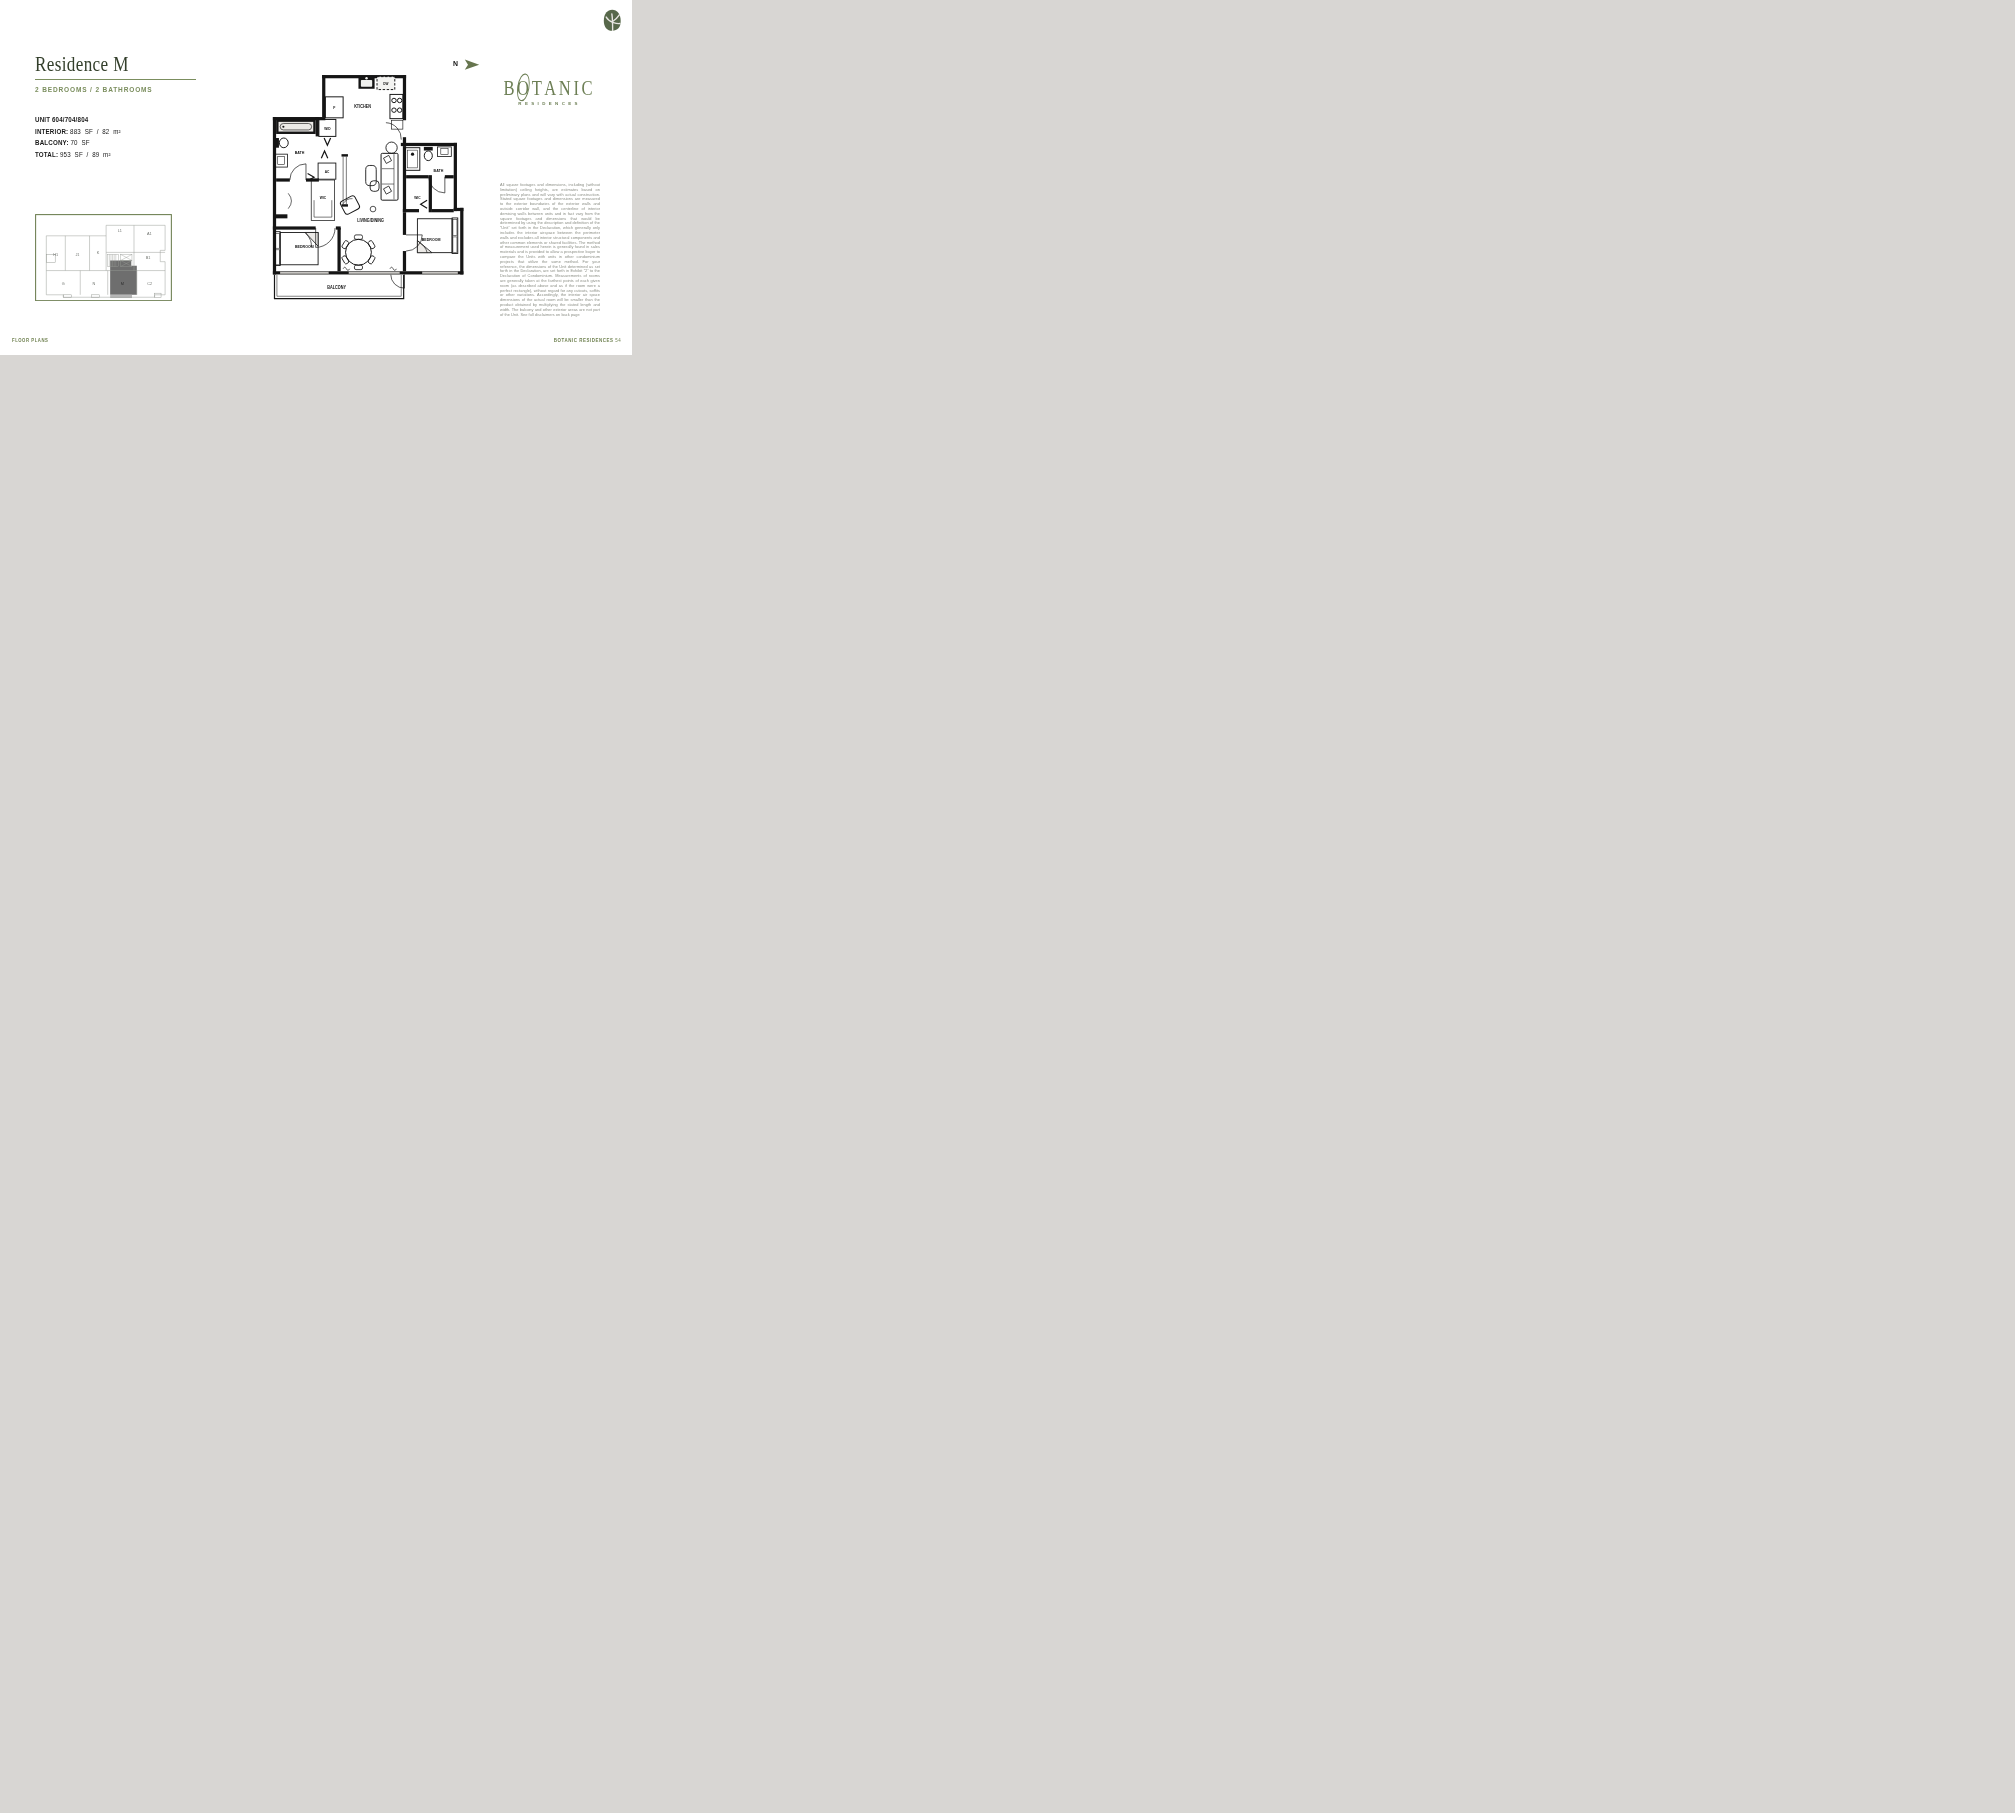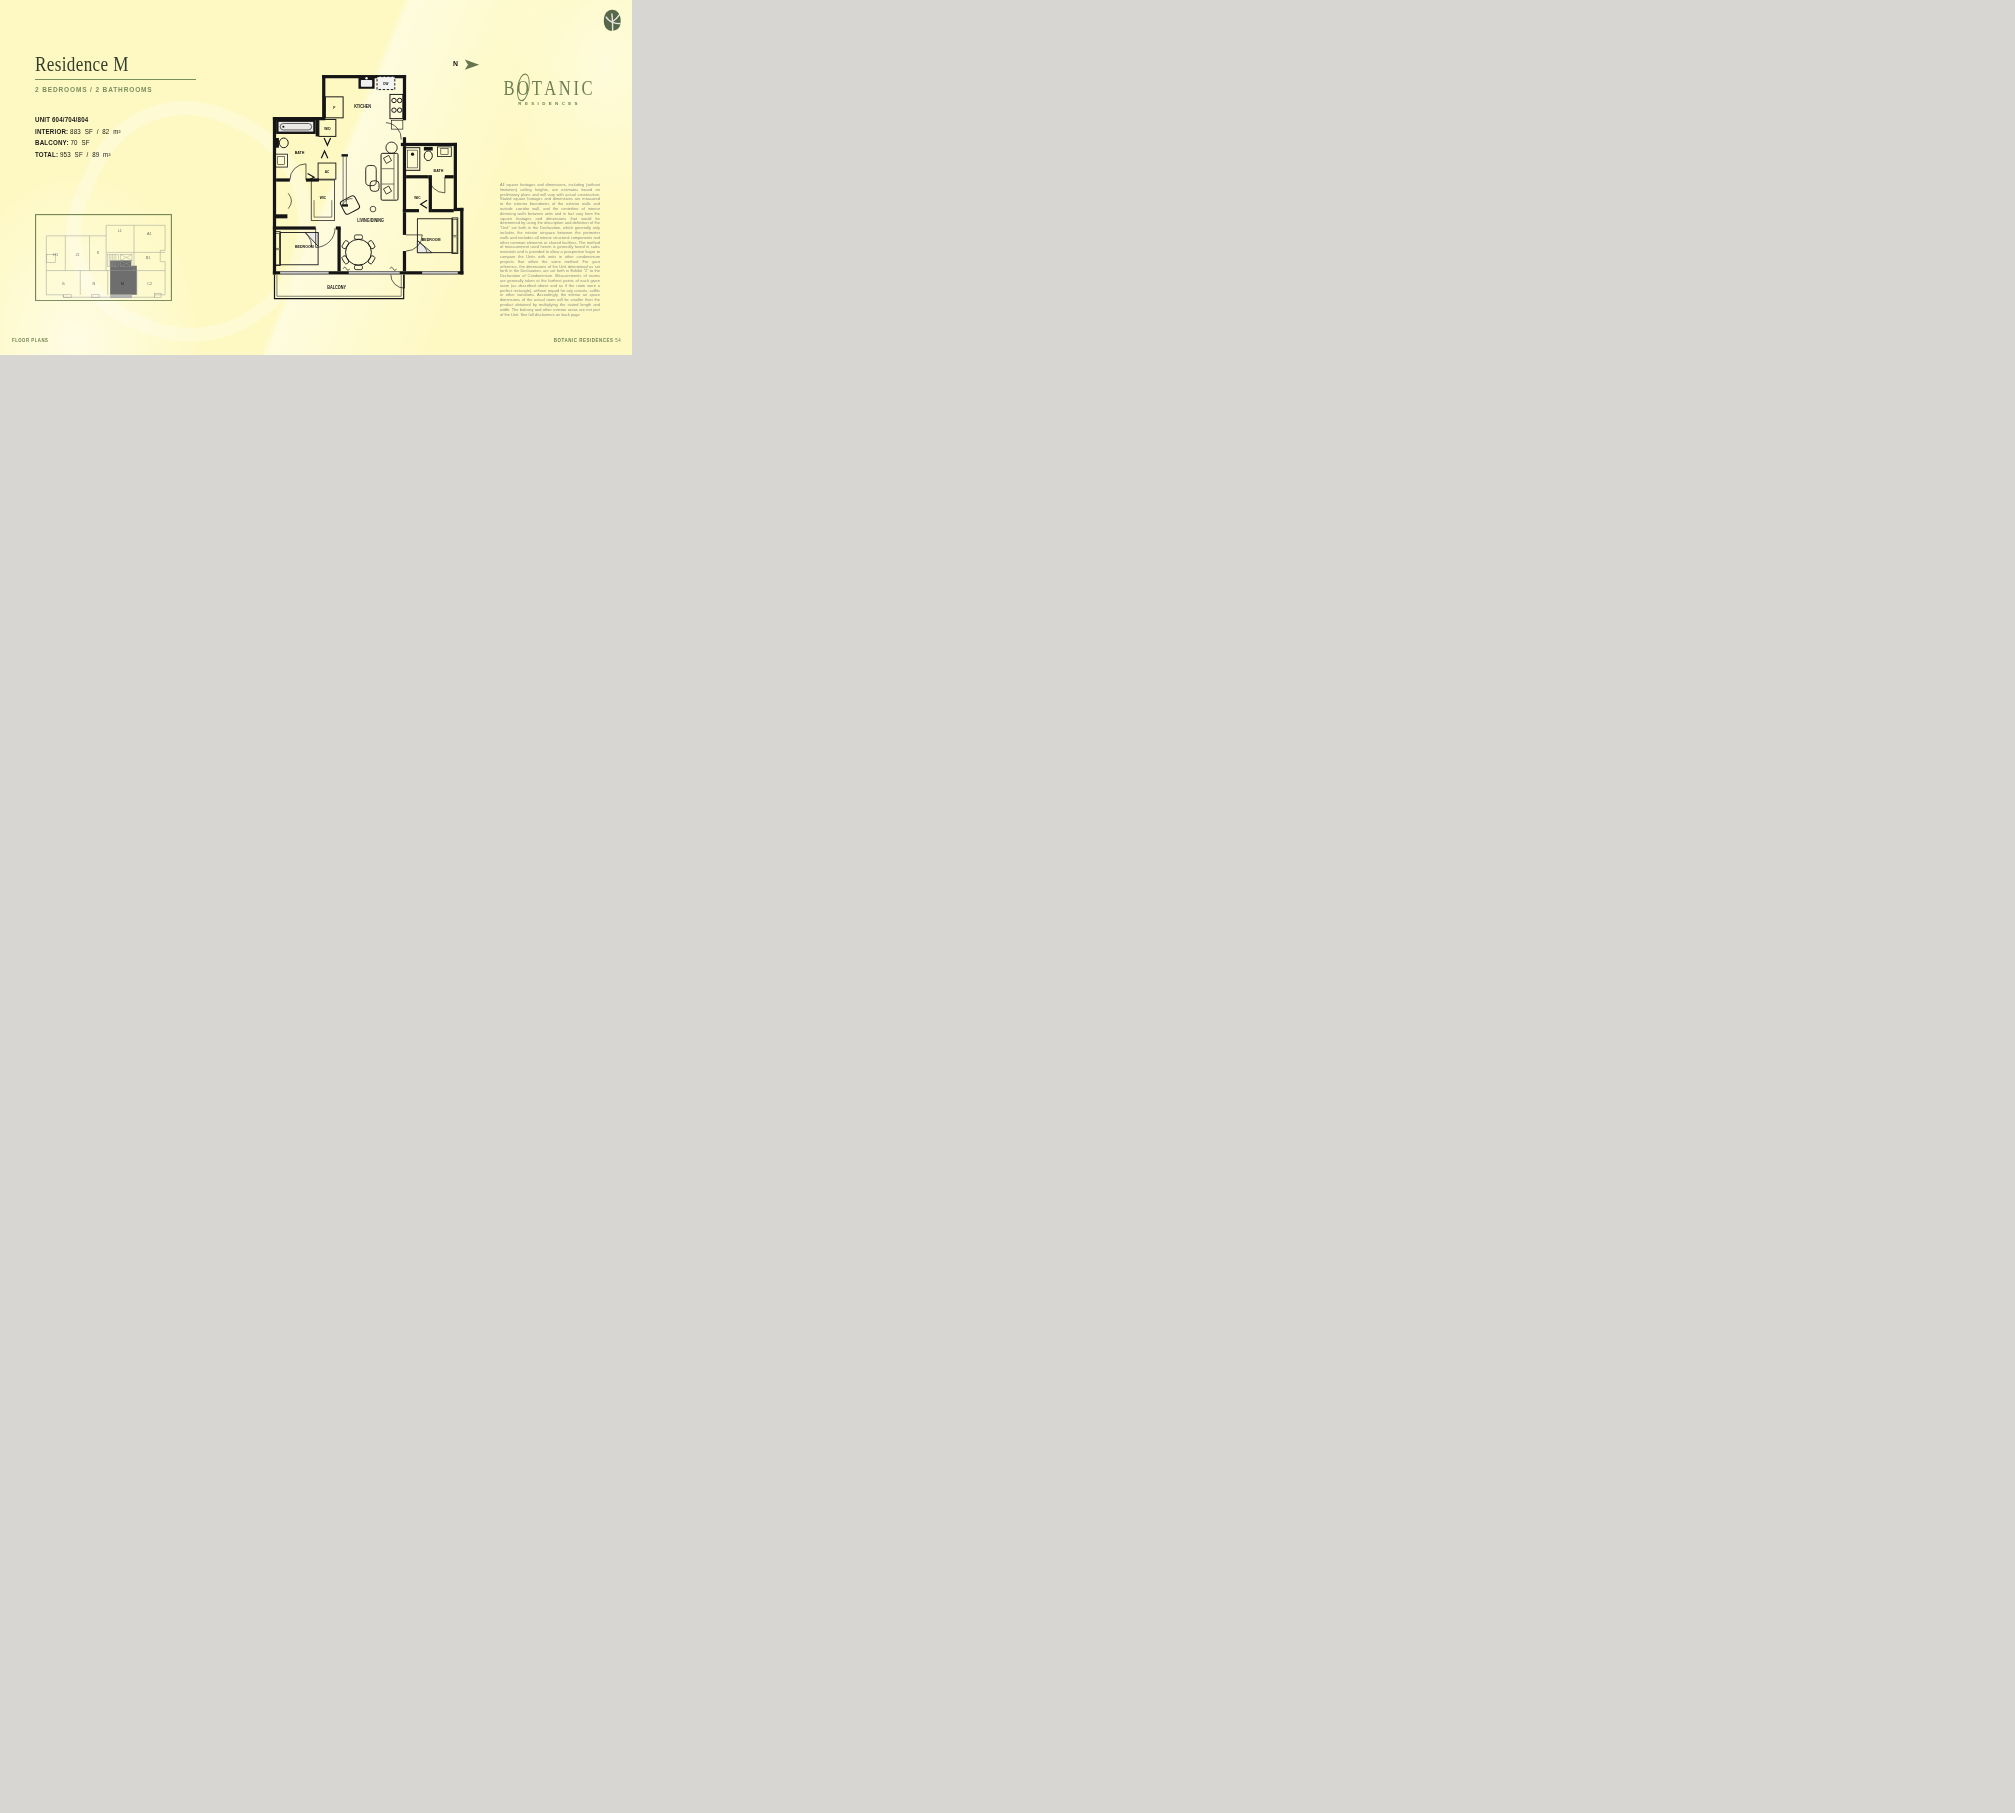--- a/index.html
+++ b/index.html
@@ -3,7 +3,7 @@
 <meta charset="utf-8">
 <style>
   html,body{margin:0;padding:0;background:#d8d6d3;}
-  .canvas{position:relative;width:632px;height:355px;background:#fef9c3;overflow:hidden;
+  .canvas{position:relative;width:632px;height:355px;background:#ffffff;overflow:hidden;
           font-family:"Liberation Sans",sans-serif;color:#1c1c1c;}
   
   .canvas::before{content:"";position:absolute;inset:0;

